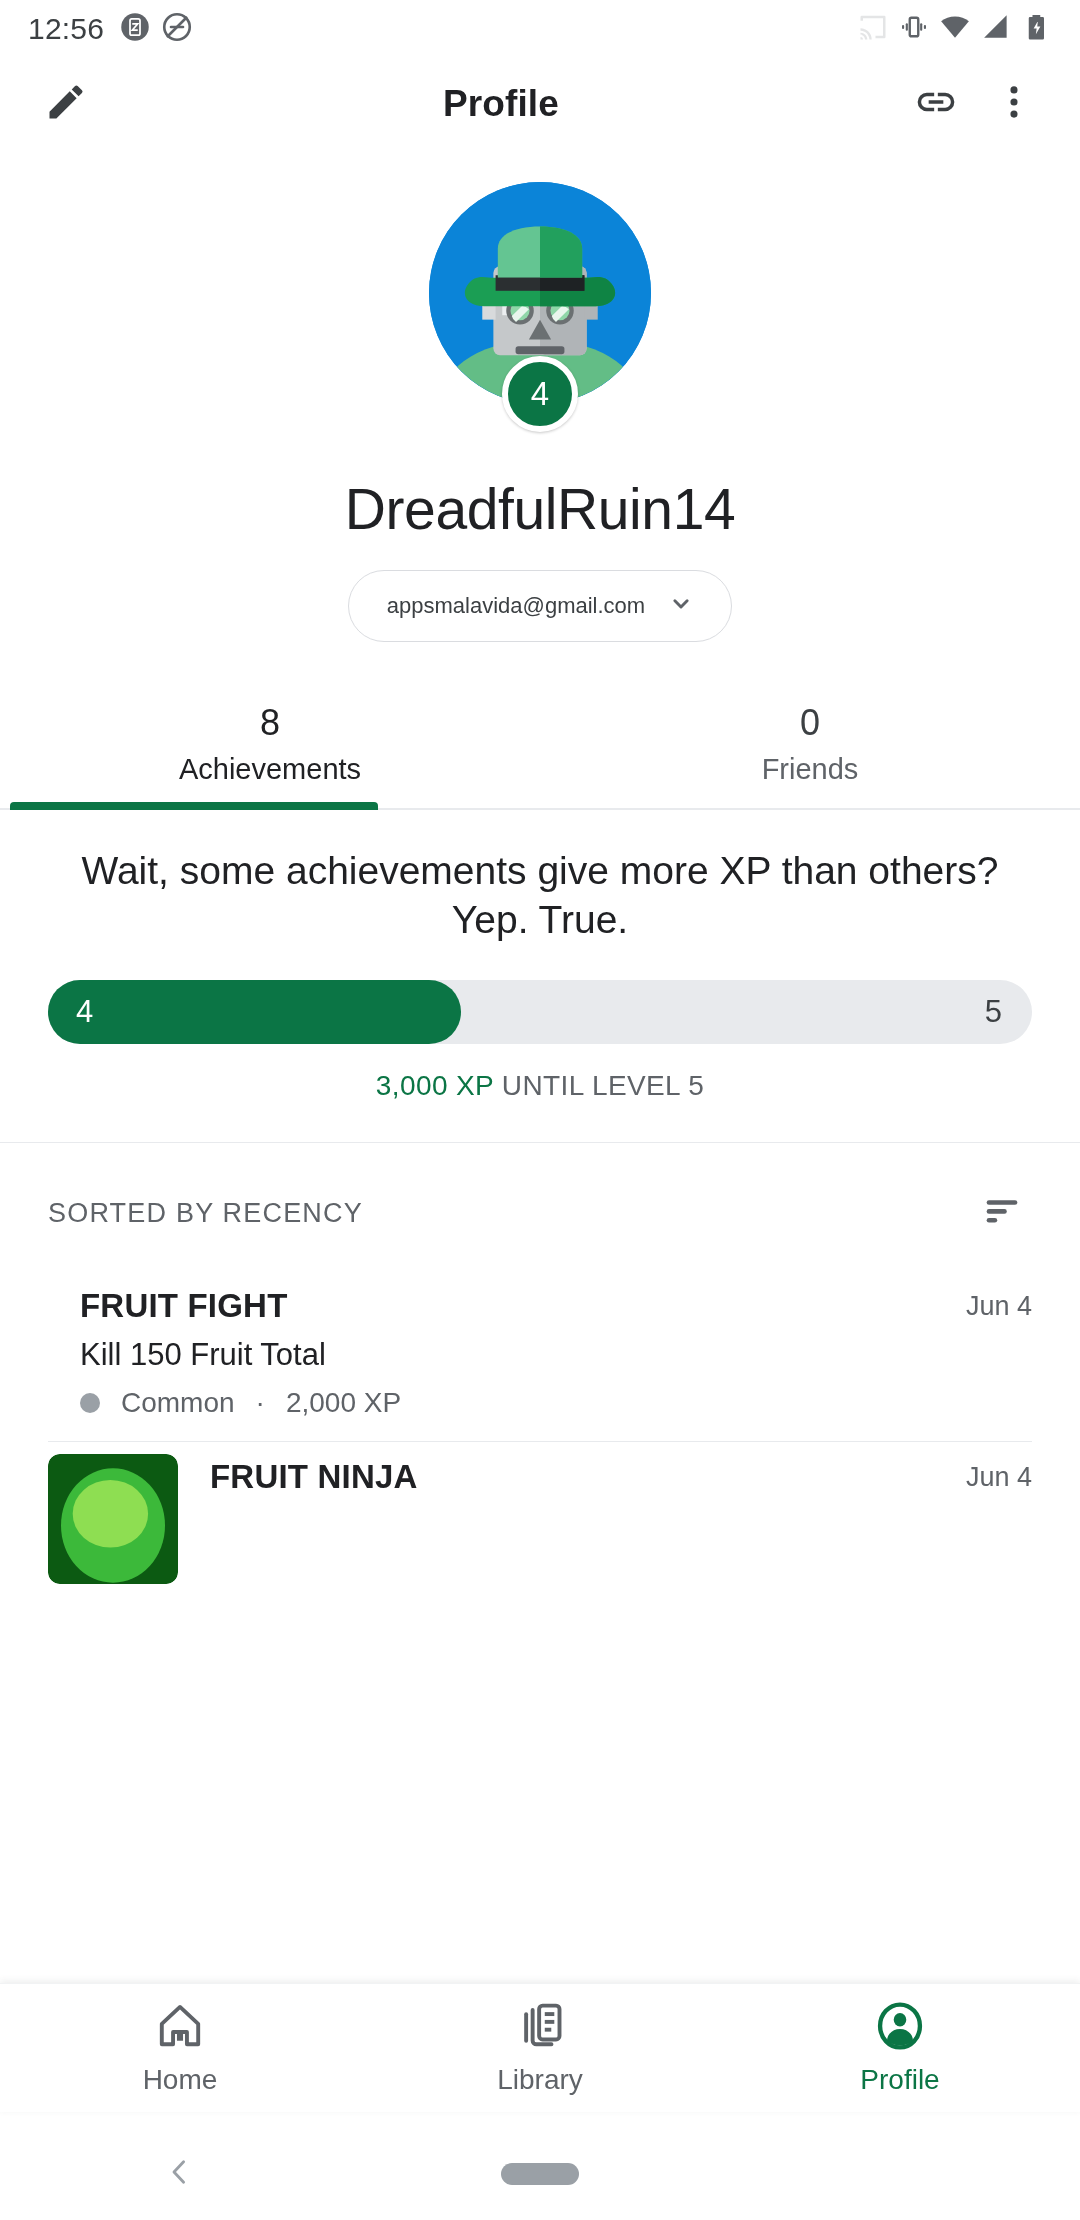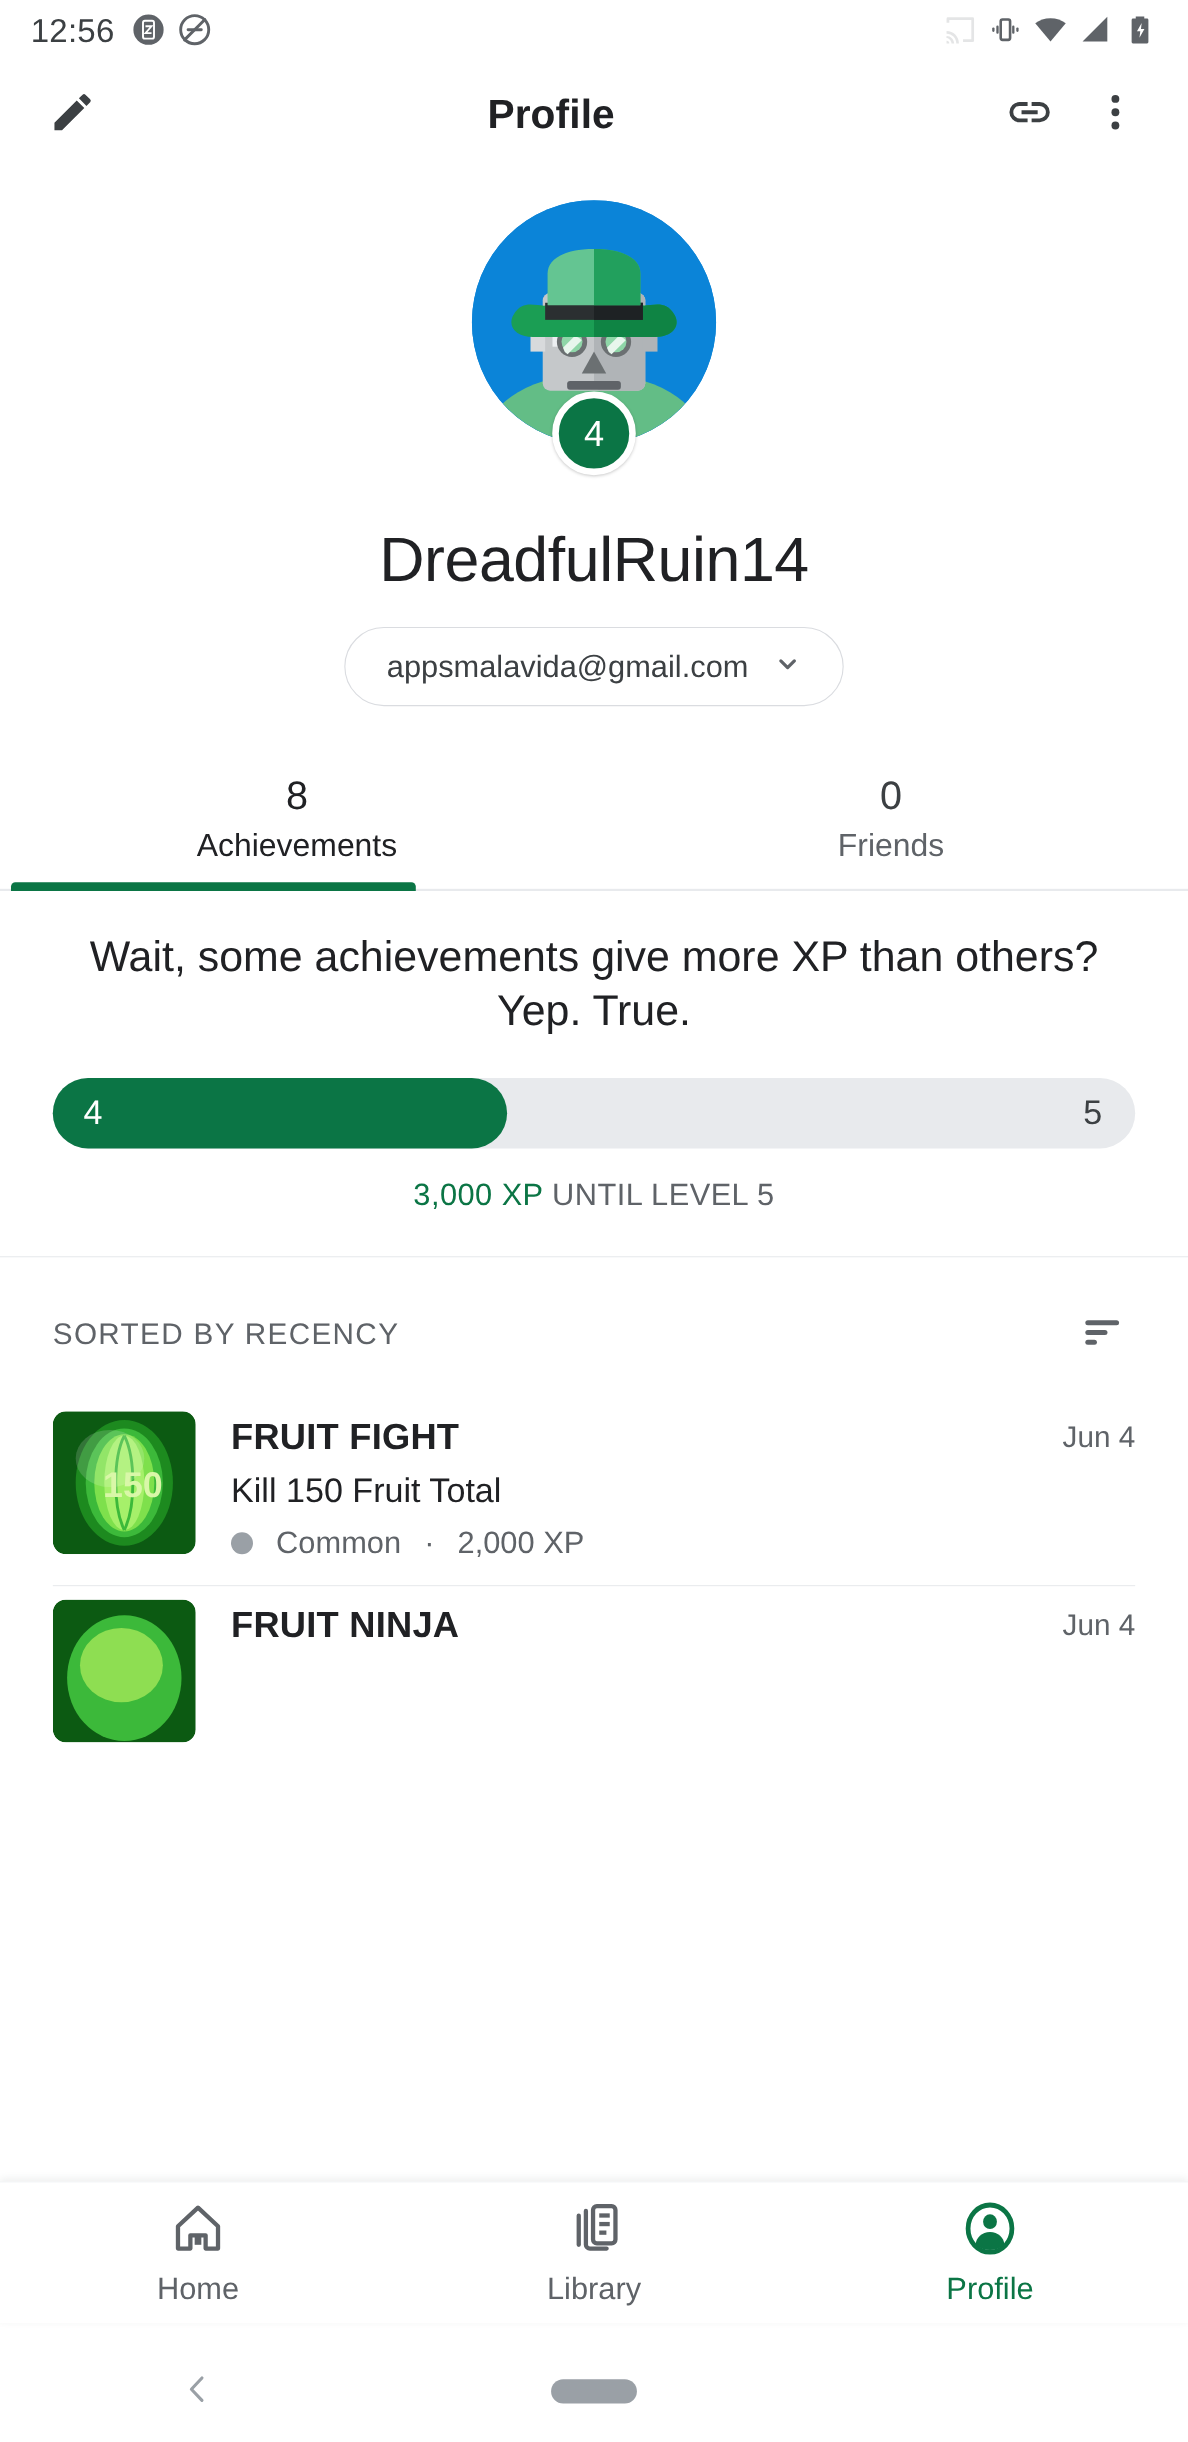--- a/index.html
+++ b/index.html
@@ -141,7 +141,7 @@
     box-sizing: border-box;
   }
   .email-text {
-    font-size: 28px;
+    font-size: 22px;
     color: #3c4043;
   }
 

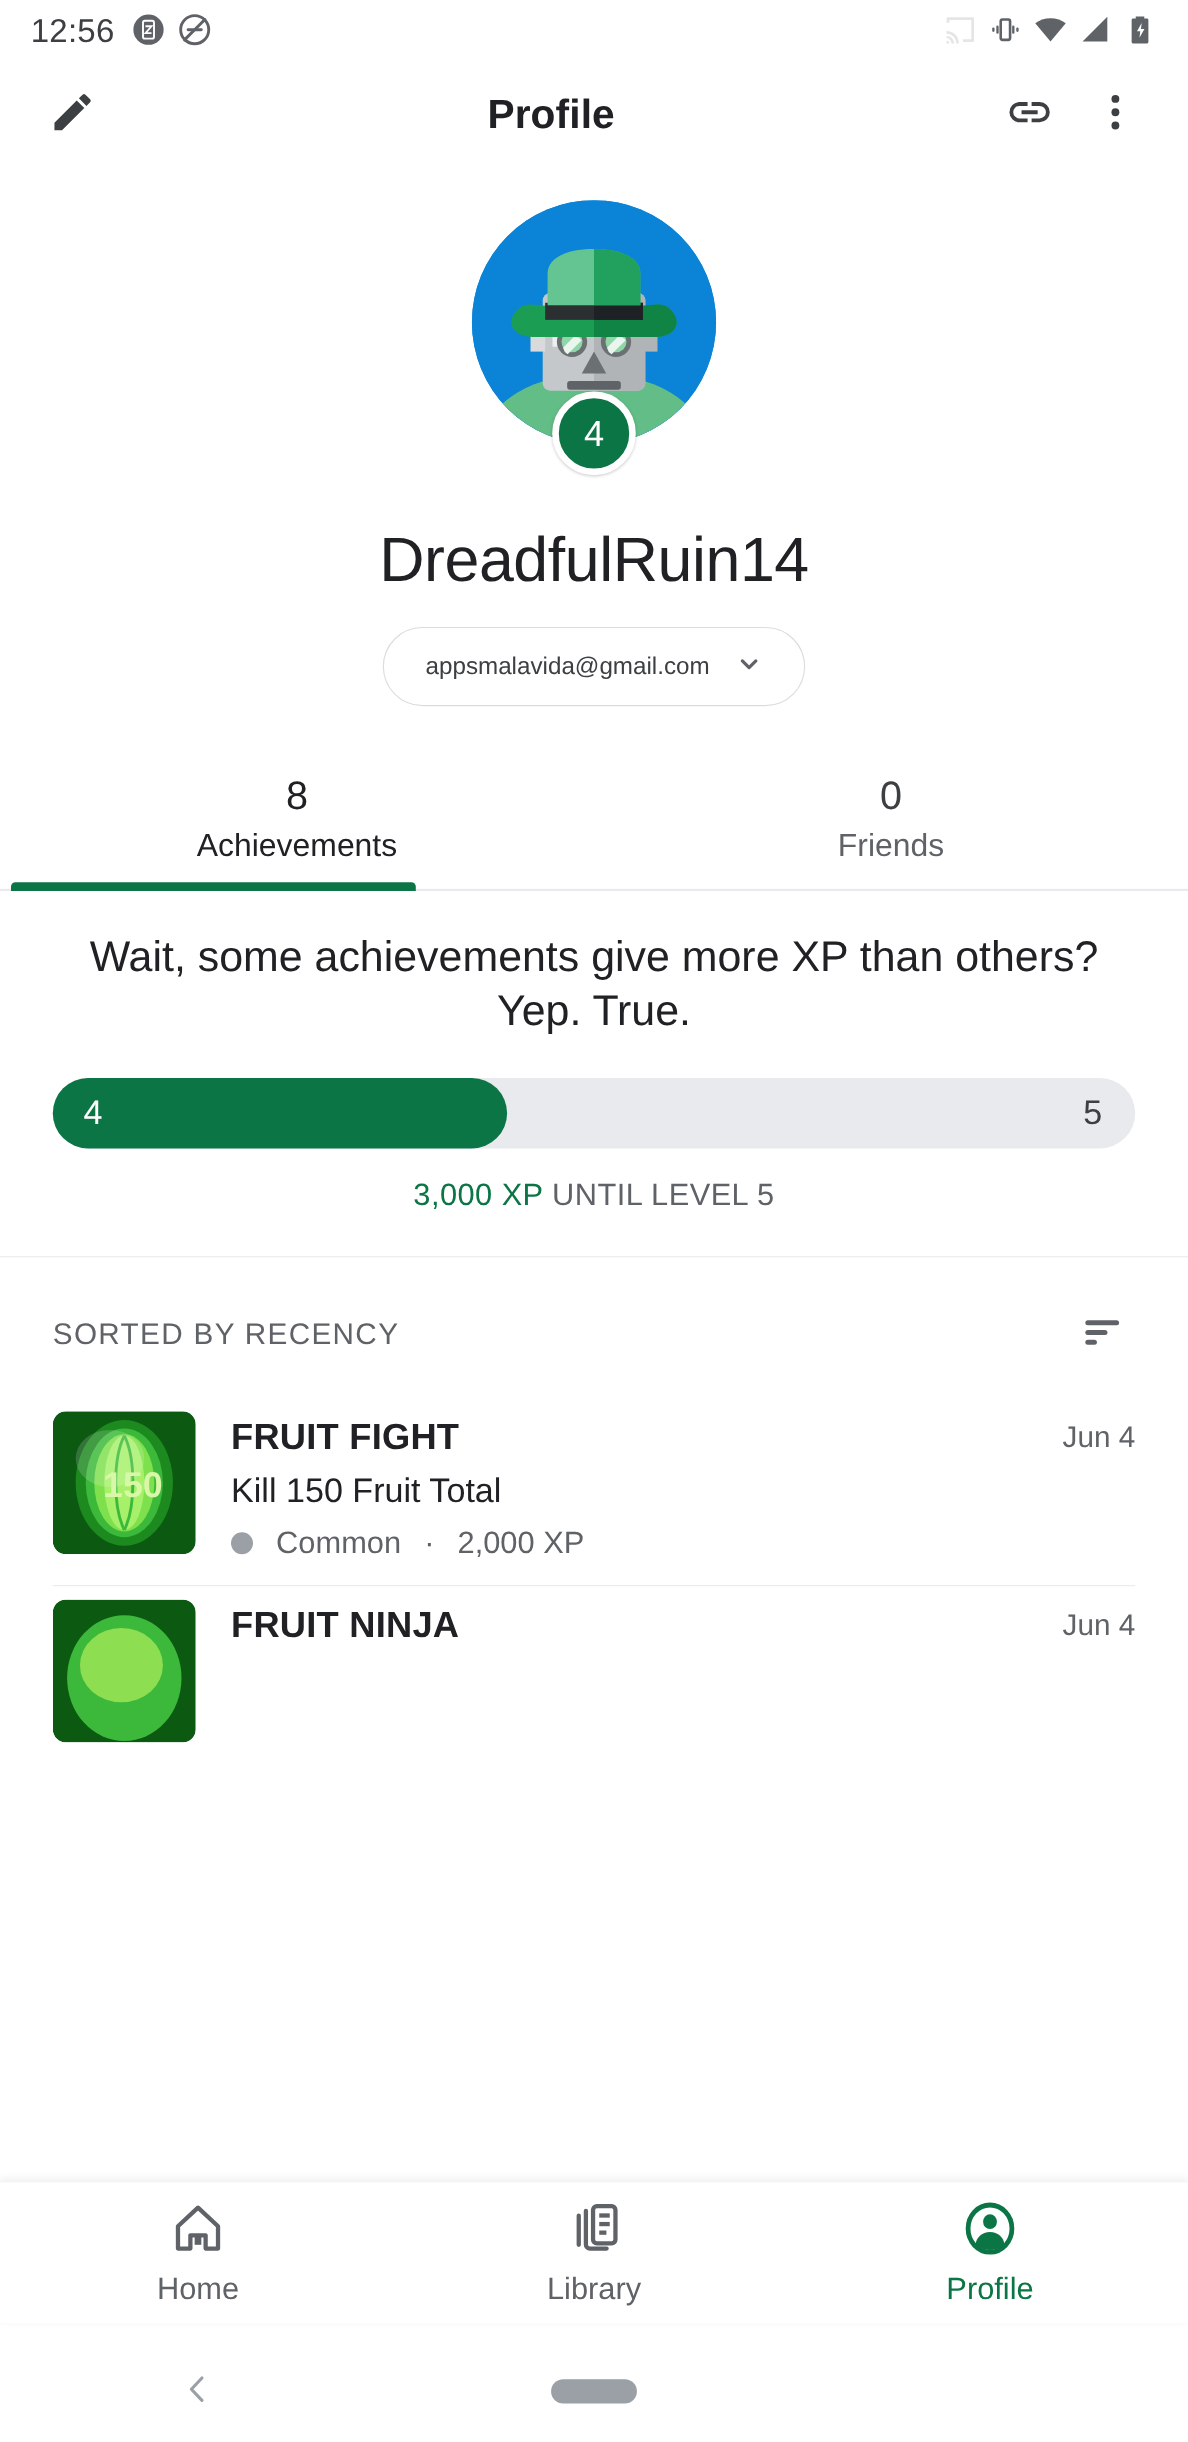--- a/index.html
+++ b/index.html
@@ -549,19 +549,6 @@
 <div class="ach-list">
 
   <div class="ach-row">
-    <div class="ach-icon">
-      <svg width="130" height="130" viewBox="0 0 100 100">
-        <rect width="100" height="100" rx="9" fill="#0c5a12"></rect>
-        <ellipse cx="50" cy="50" rx="34" ry="44" fill="#1d8a1f"></ellipse>
-        <ellipse cx="50" cy="50" rx="27" ry="38" fill="#3cb93a"></ellipse>
-        <ellipse cx="50" cy="50" rx="21" ry="34" fill="#7ee04c"></ellipse>
-        <ellipse cx="50" cy="50" rx="14" ry="33" fill="#a6f06a"></ellipse>
-        <path d="M50 17c-5 10-6 22-6 33s1 23 6 33" fill="none" stroke="#3cb93a" stroke-width="2"></path>
-        <path d="M50 17c5 10 6 22 6 33s-1 23-6 33" fill="none" stroke="#3cb93a" stroke-width="2"></path>
-        <ellipse cx="40" cy="33" rx="24" ry="20" fill="#ffffff" opacity="0.16"></ellipse>
-        <text x="56" y="60" text-anchor="middle" font-family="Liberation Sans, sans-serif" font-size="25" font-weight="700" fill="#d9f7a8">150</text>
-      </svg>
-    </div>
     <div class="ach-body">
       <div class="ach-title">FRUIT FIGHT</div>
       <div class="ach-desc">Kill 150 Fruit Total</div>

